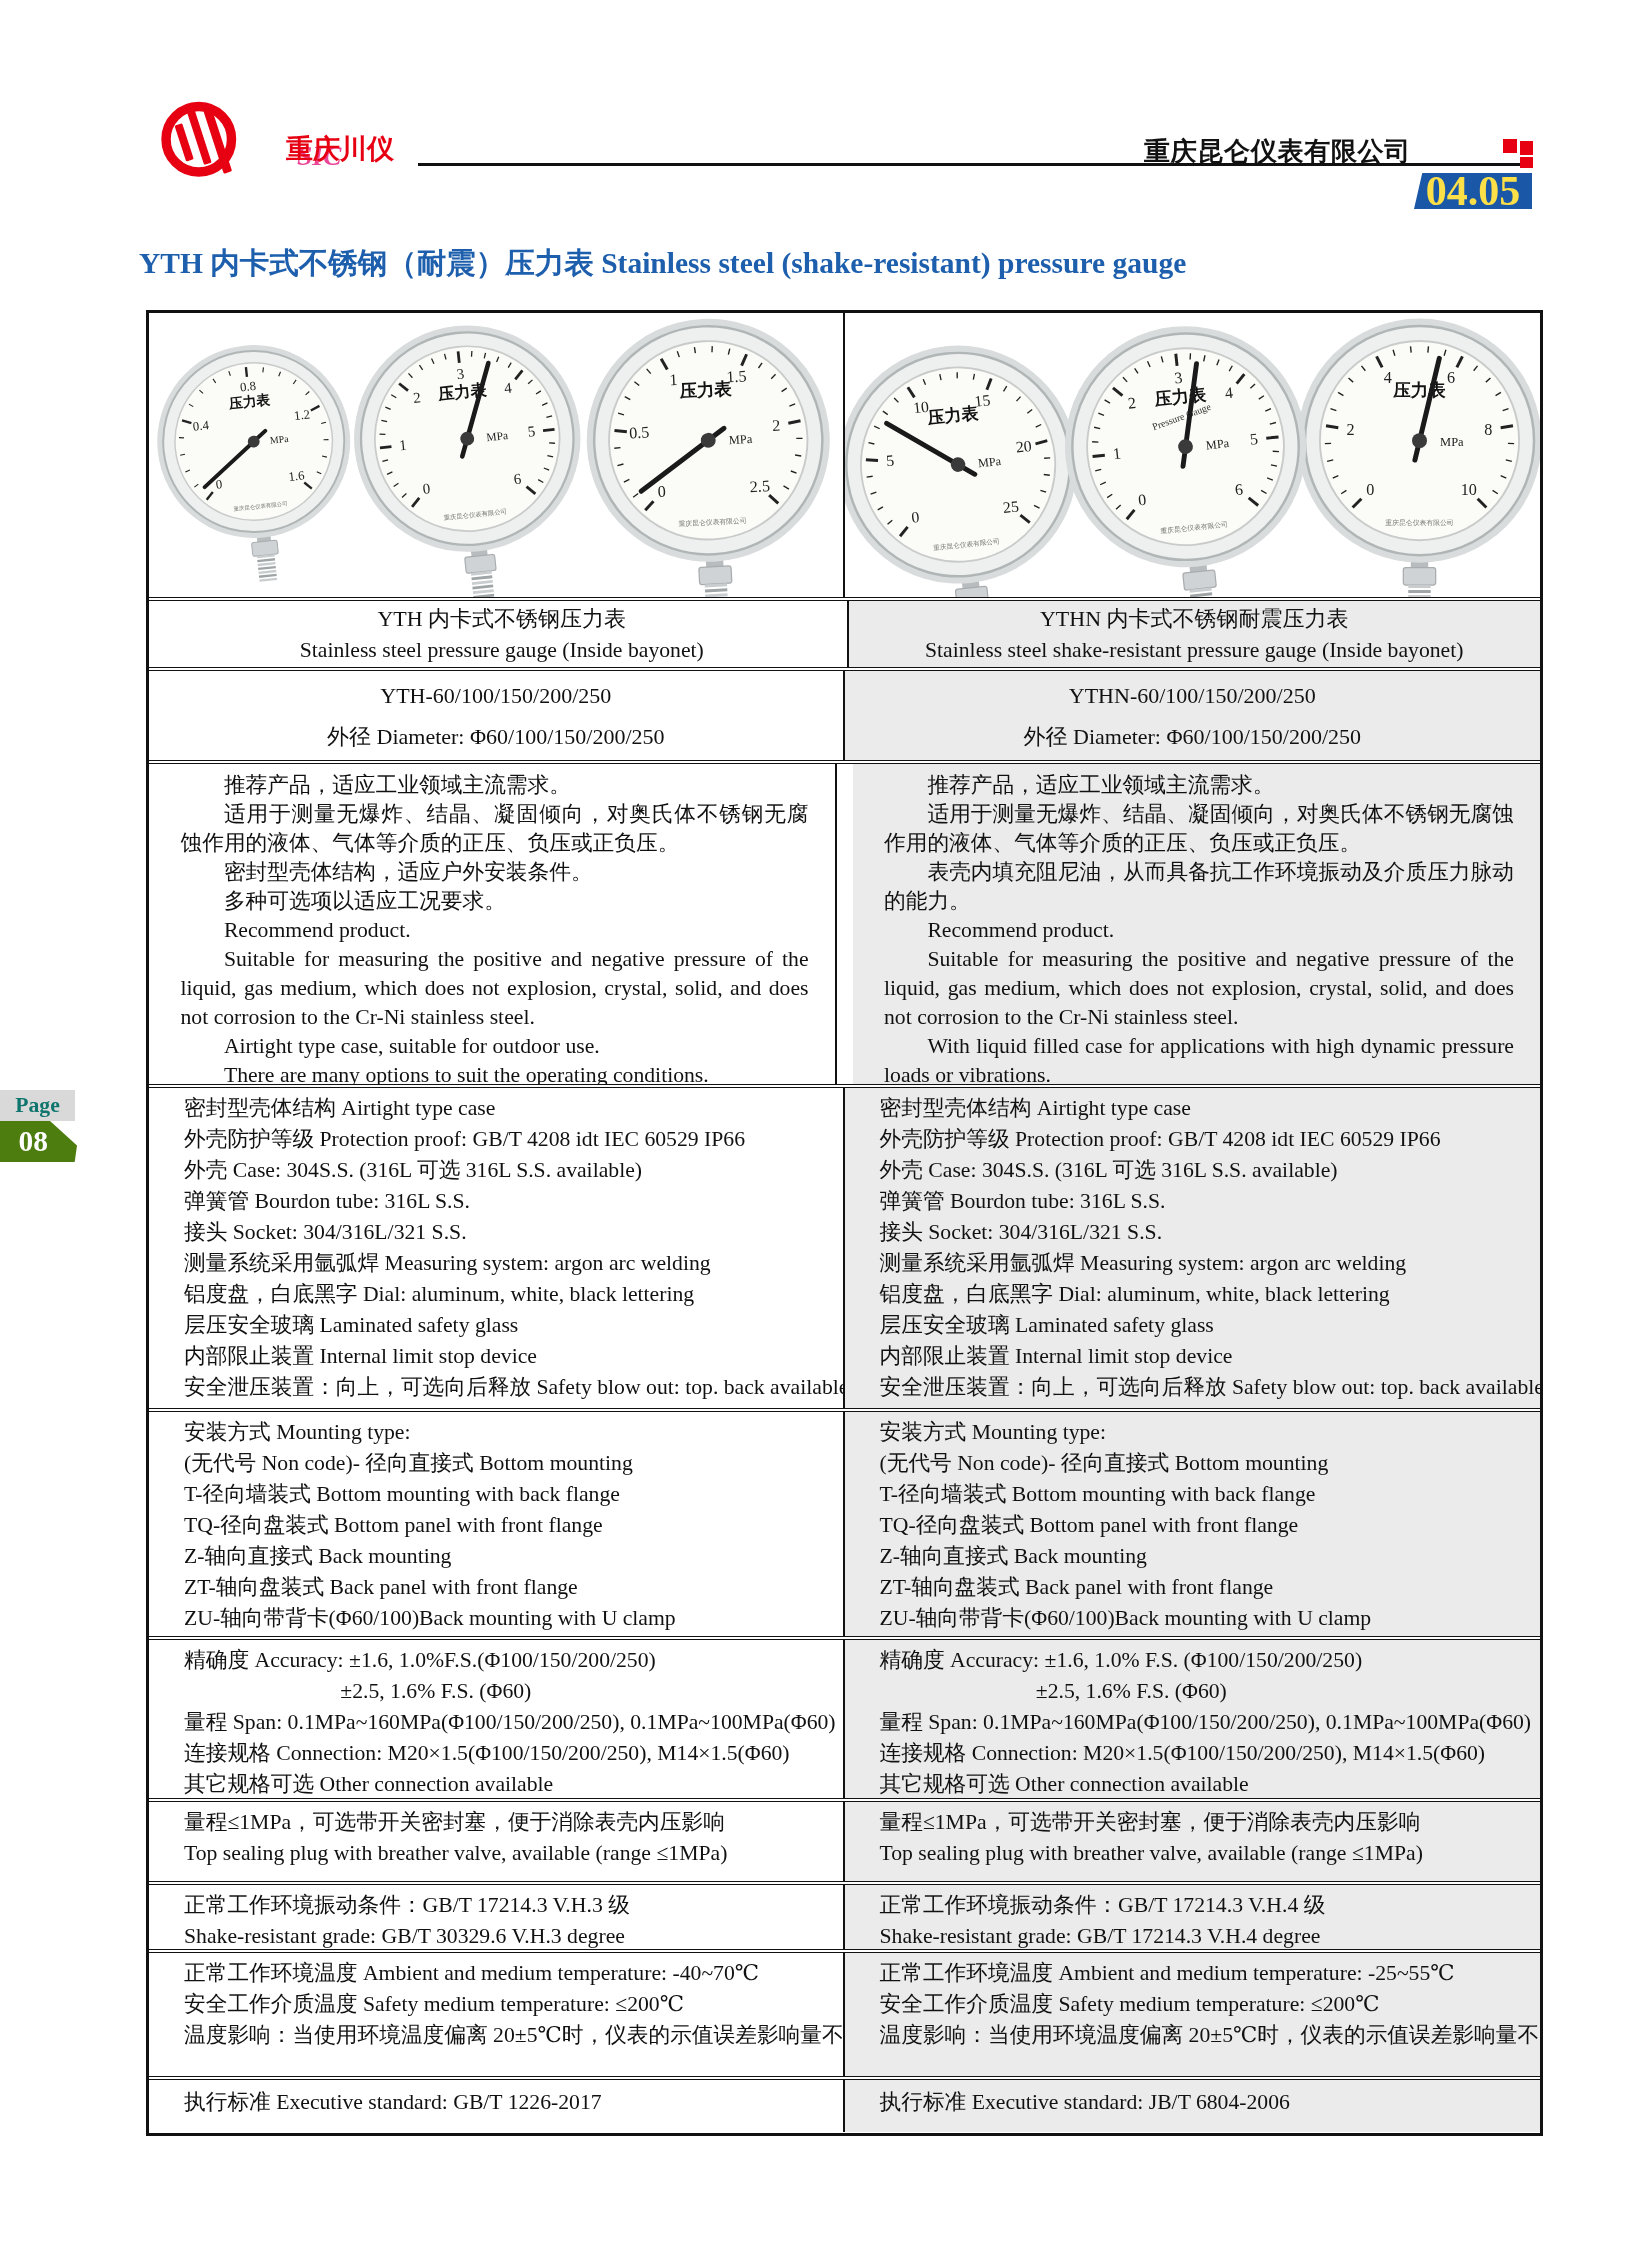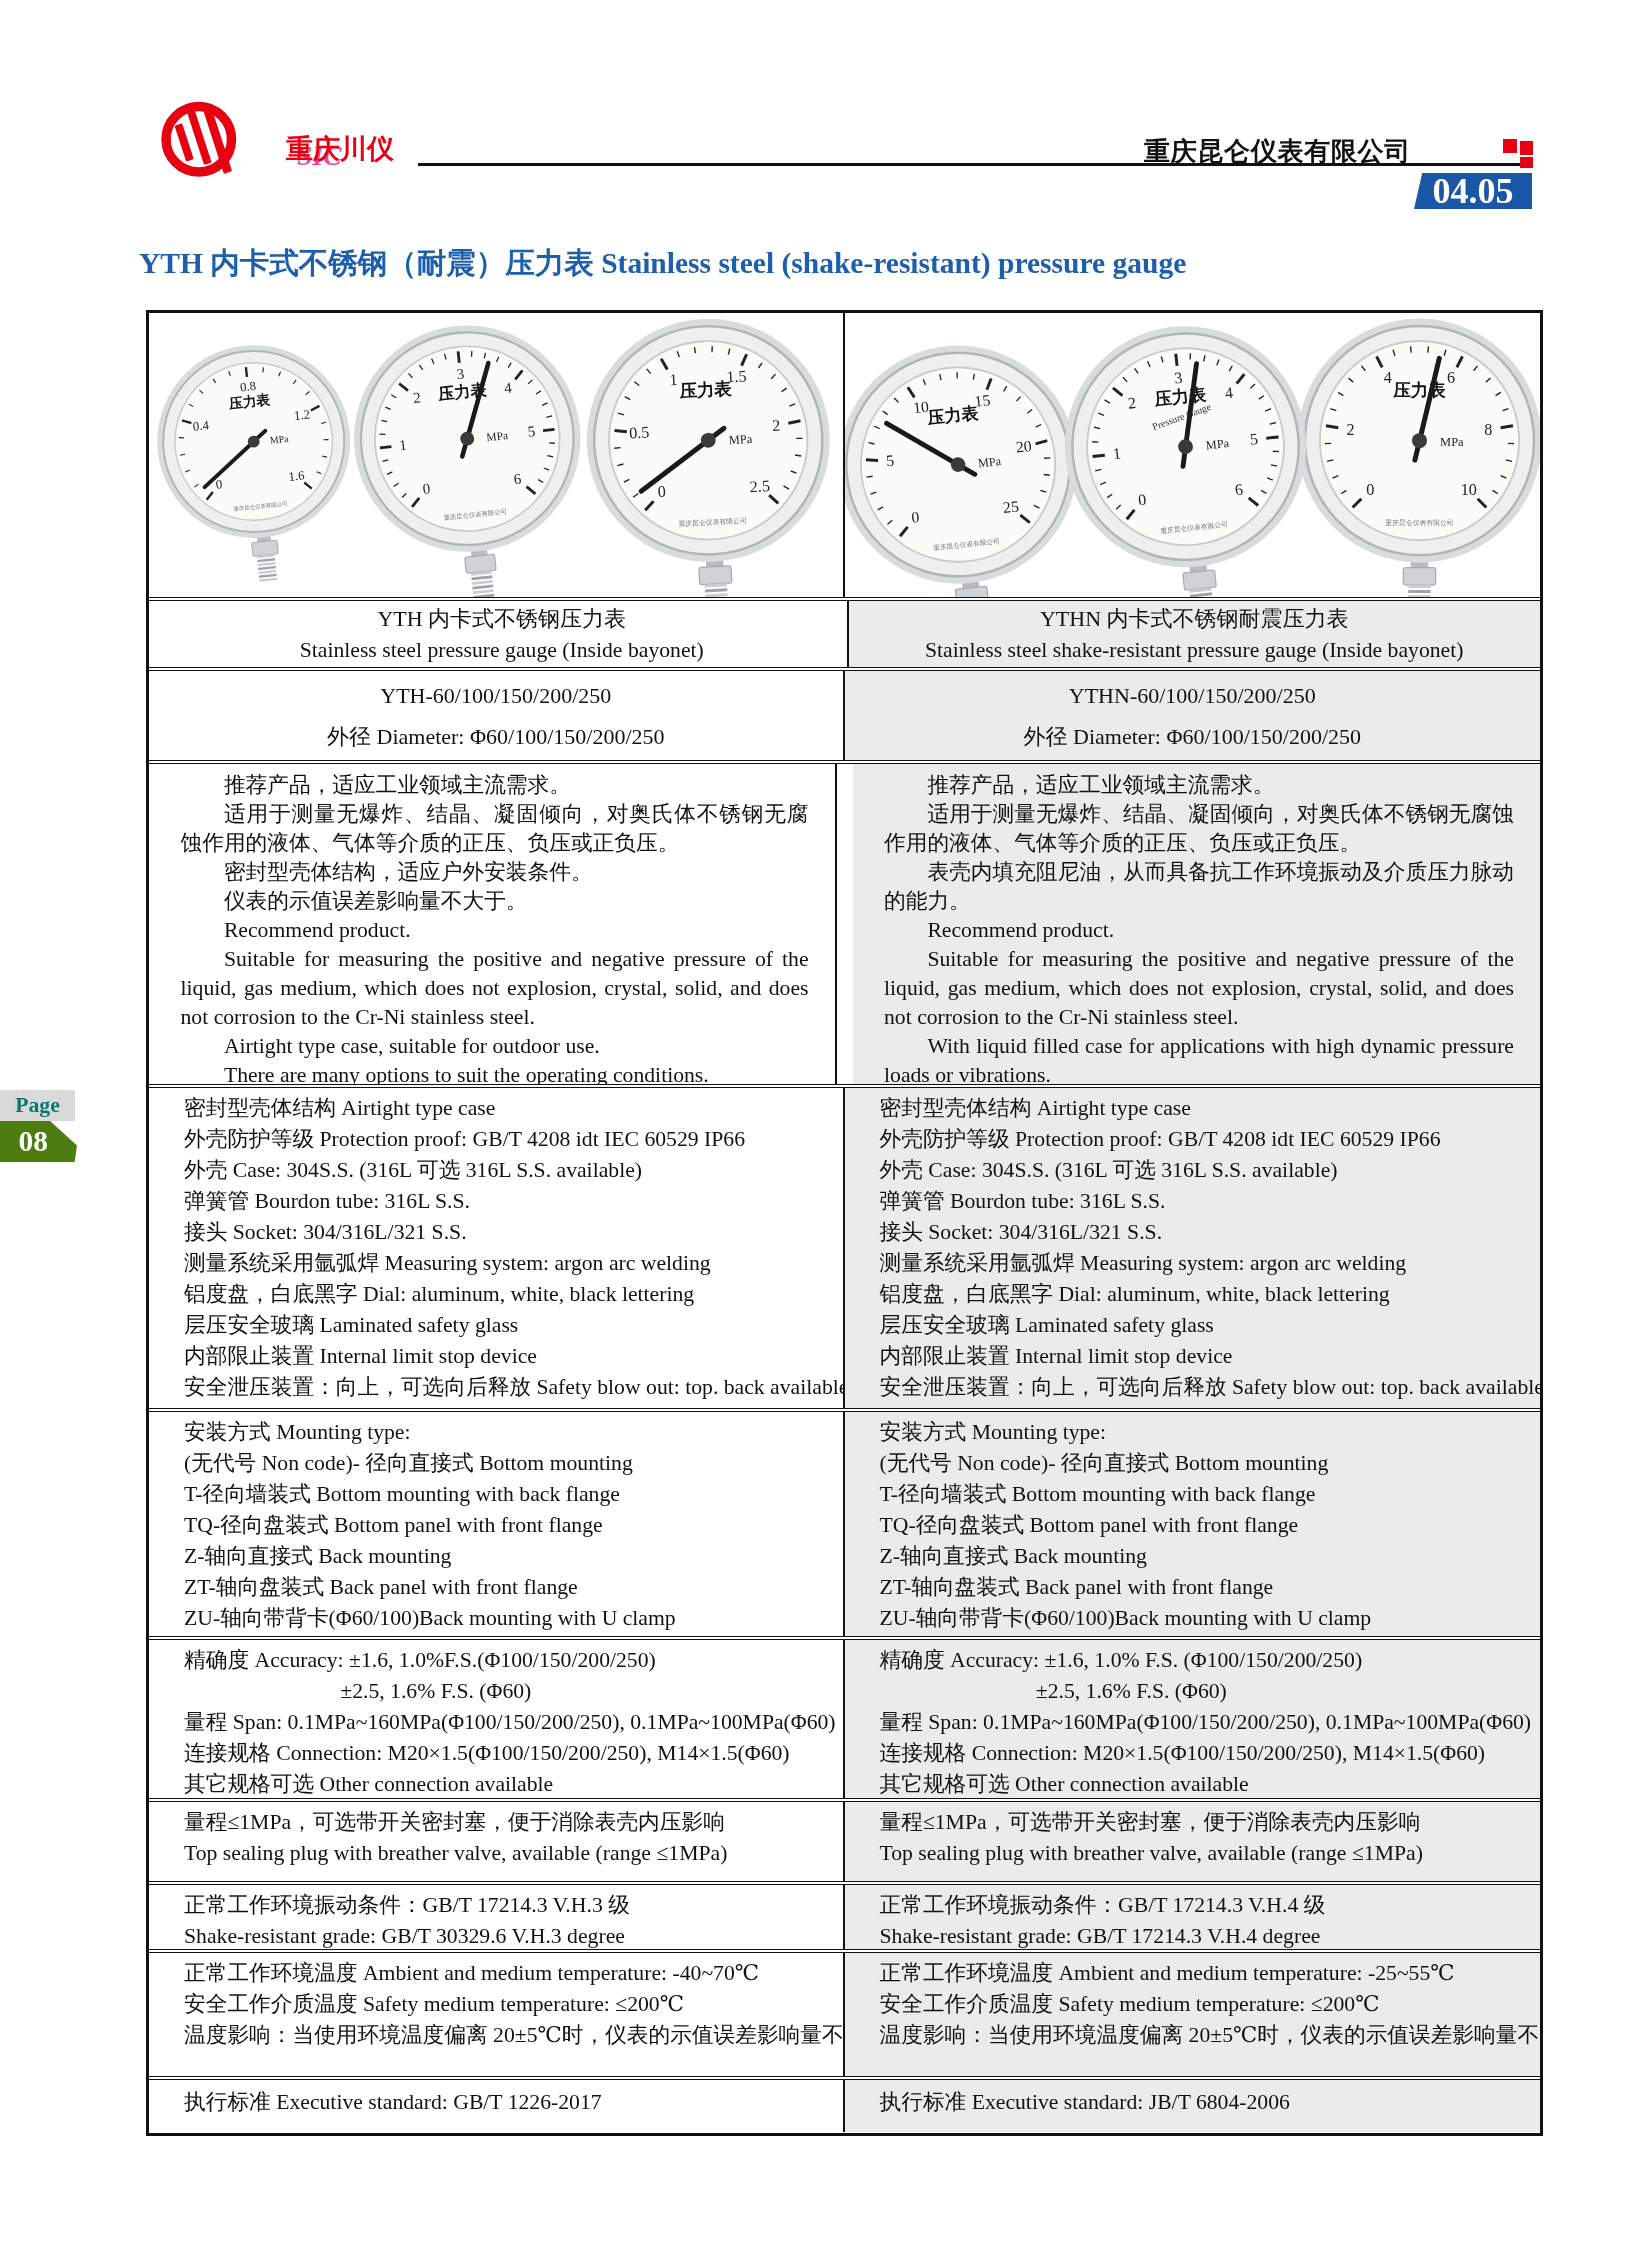--- a/index.html
+++ b/index.html
@@ -20,7 +20,7 @@
   #page-code-box{left:1414px;top:173px;width:118px;height:36px;background:#1b57a7;
     clip-path:polygon(7% 0,100% 0,100% 100%,0 100%);
     display:flex;align-items:center;justify-content:center;}
-  #page-code-box span{color:#ffffff;font-size:36px;font-weight:bold;line-height:1;}
+  #page-code-box span{color:#fde047;font-size:42px;font-weight:bold;line-height:1;}
   
   #page-tab-top{left:0;top:1090px;width:75px;height:31px;background:#d9d9d9;
     display:flex;align-items:center;justify-content:center;font-size:21.7px;font-weight:bold;color:#0f766e;}

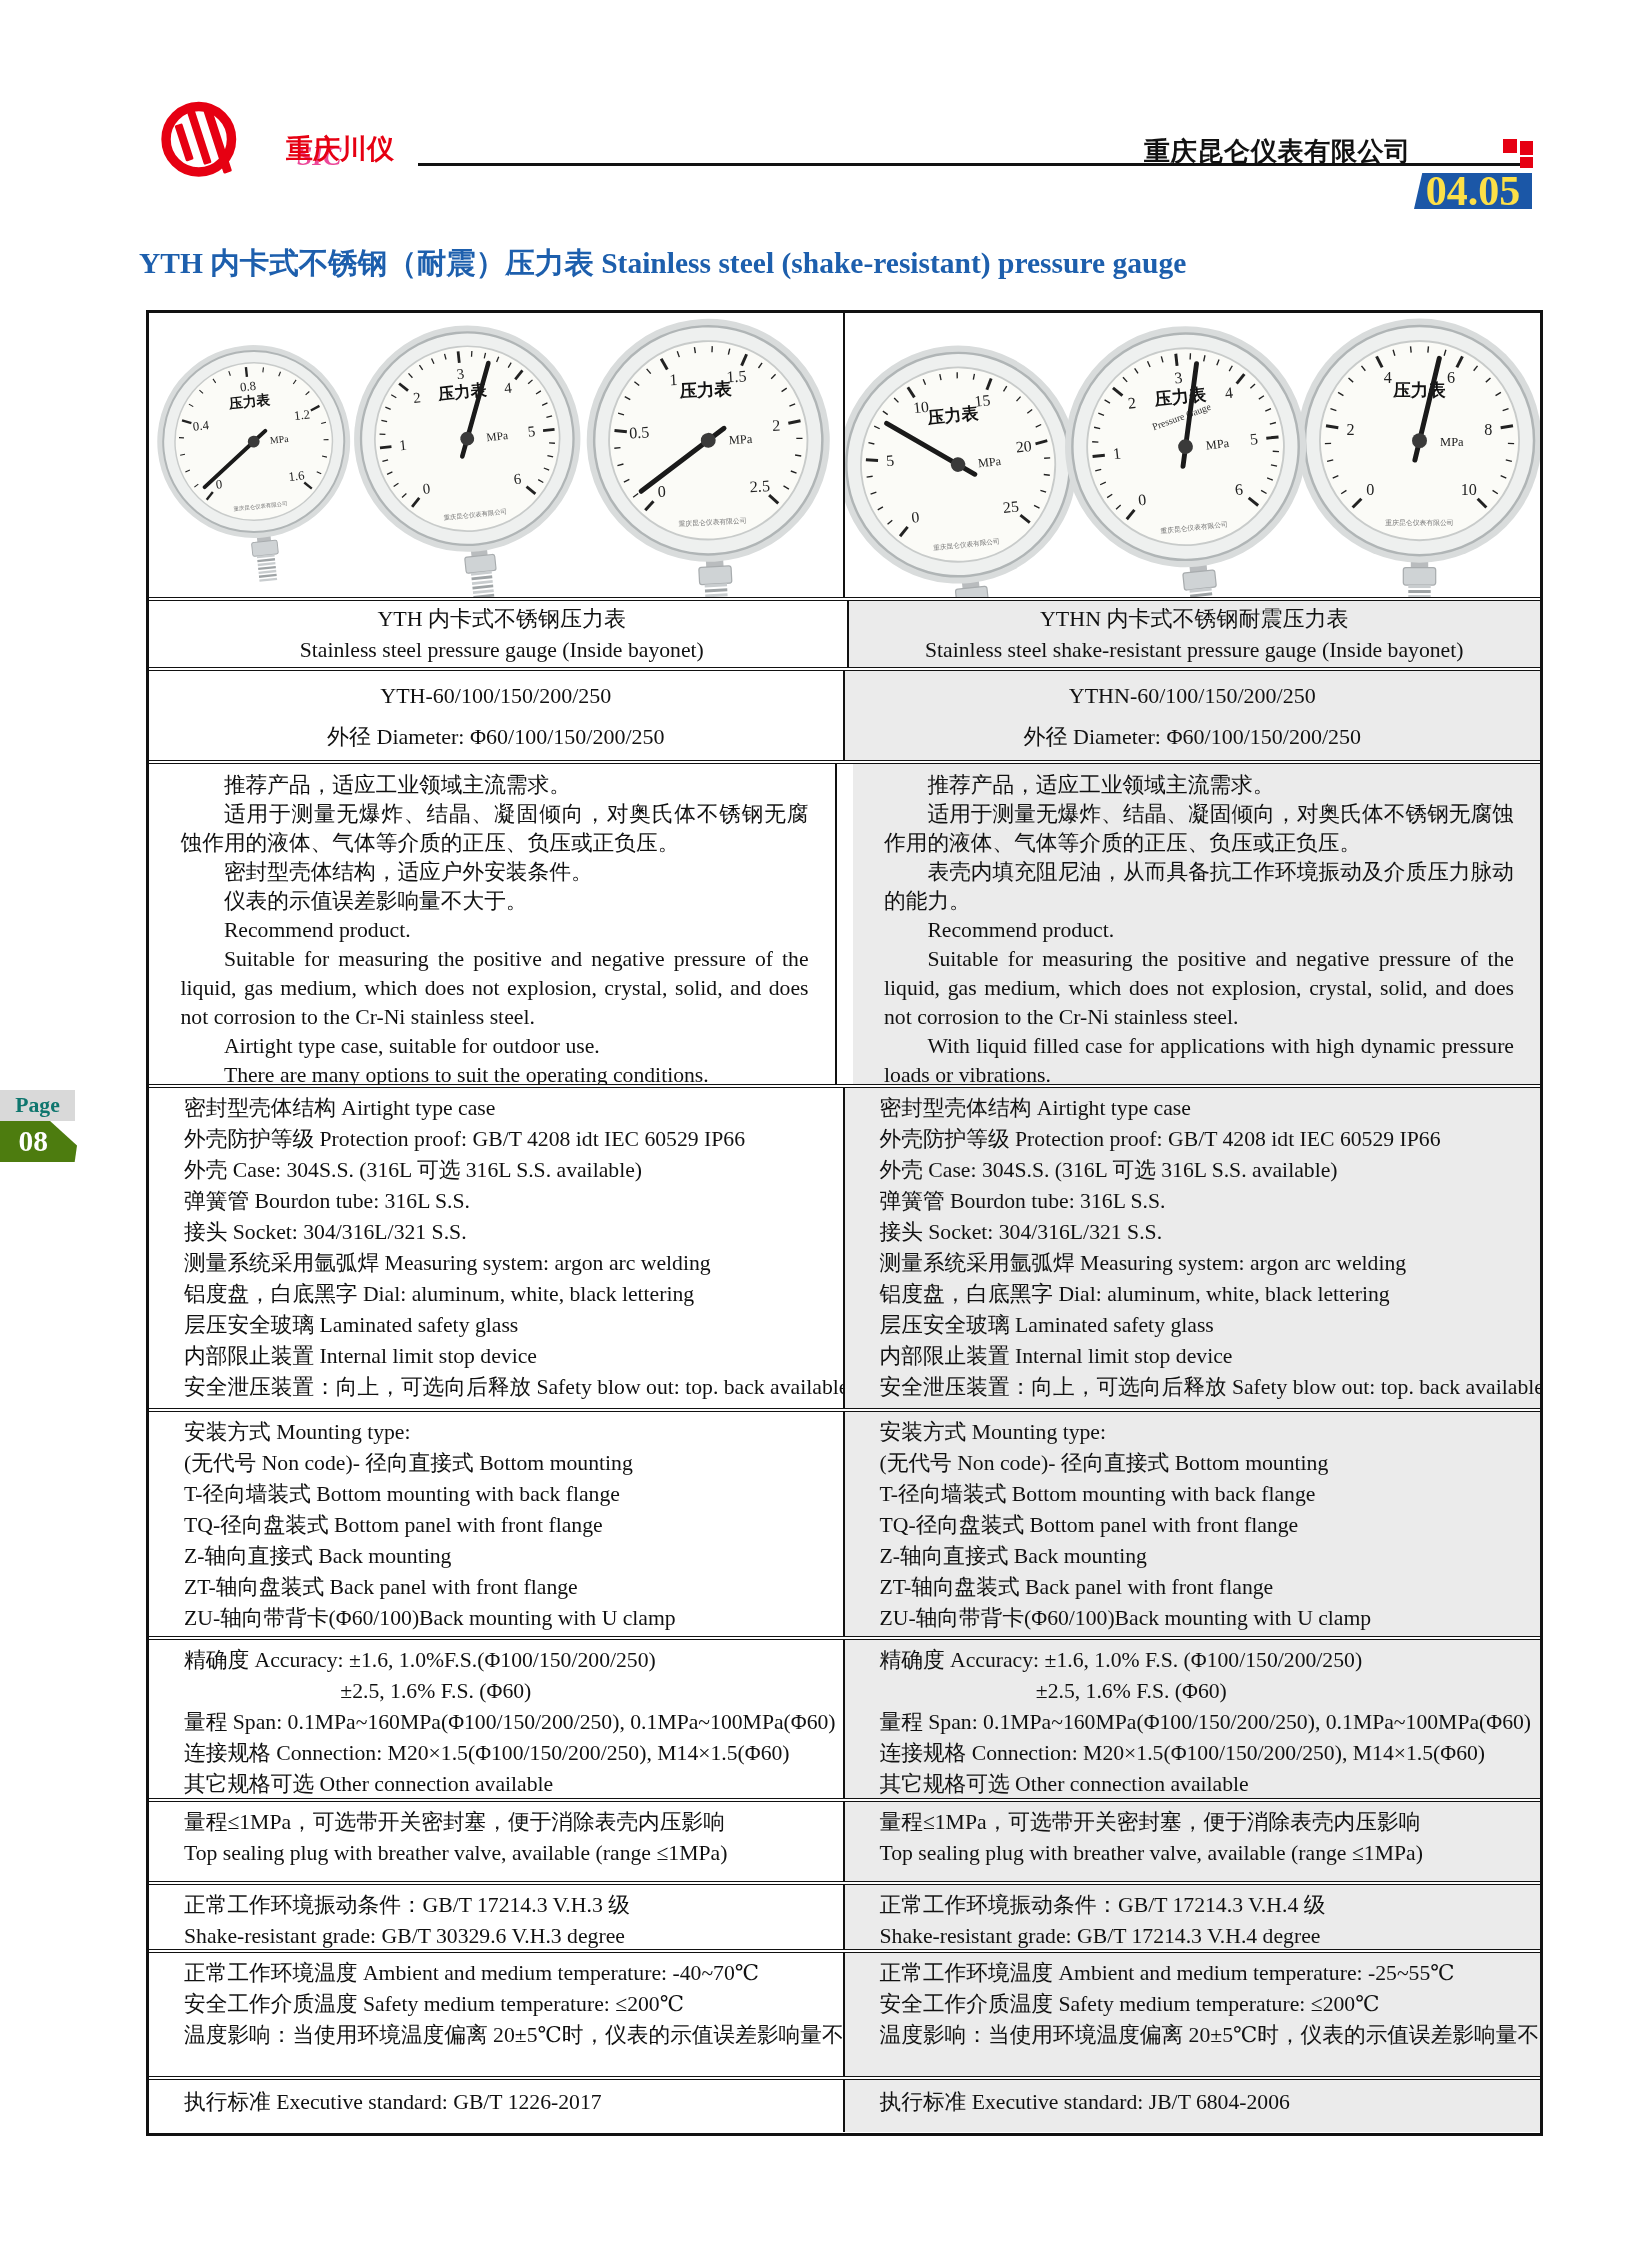--- a/index.html
+++ b/index.html
@@ -448,7 +448,7 @@
     <p class="feat ind" style="margin:0">推荐产品，适应工业领域主流需求。</p>
         <p class="feat ind" style="margin:0">适用于测量无爆炸、结晶、凝固倾向，对奥氏体不锈钢无腐蚀作用的液体、气体等介质的正压、负压或正负压。</p>
         <p class="feat ind" style="margin:0">密封型壳体结构，适应户外安装条件。</p>
-        <p class="feat ind" style="margin:0">仪表的示值误差影响量不大于。</p>
+        <p class="feat ind" style="margin:0">多种可选项以适应工况要求。</p>
         <p class="feat ind" style="margin:0">Recommend product.</p>
         <p class="feat ind" style="margin:0">Suitable for measuring the positive and negative pressure of the liquid, gas medium, which  does not explosion, crystal, solid, and does not corrosion to the Cr-Ni stainless steel.</p>
         <p class="feat ind" style="margin:0">Airtight type case, suitable for outdoor use.</p>

